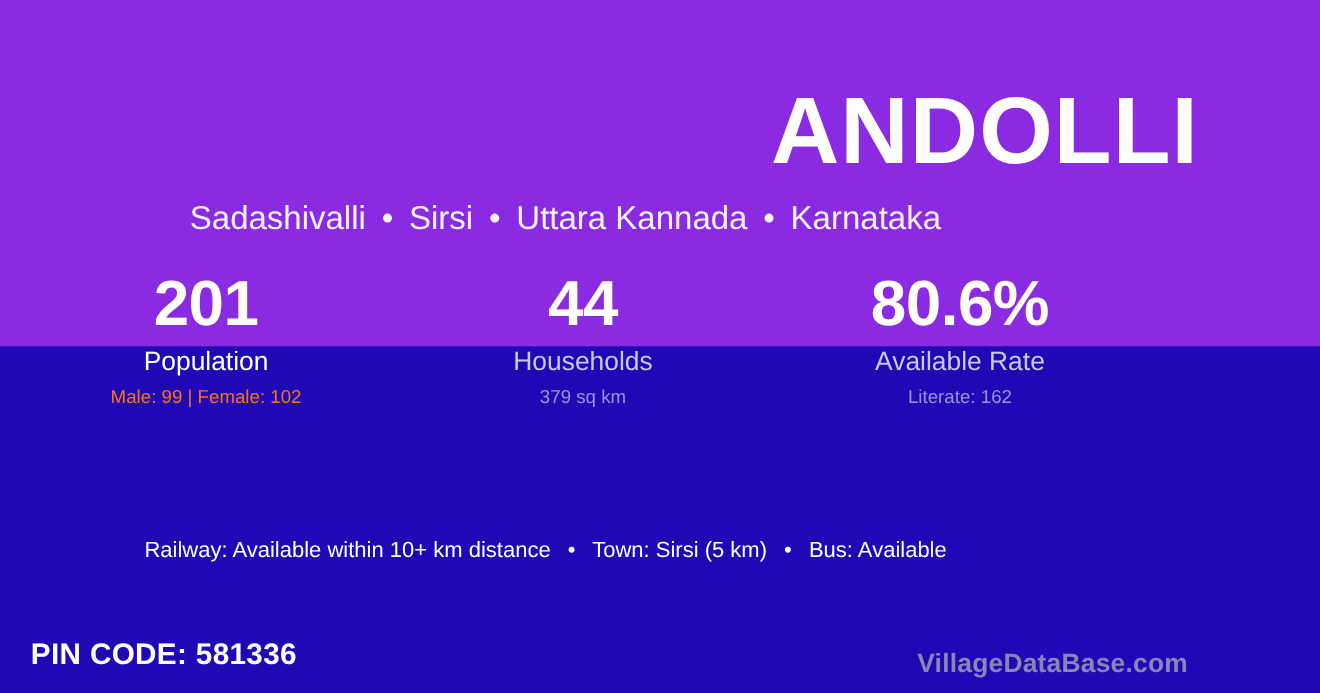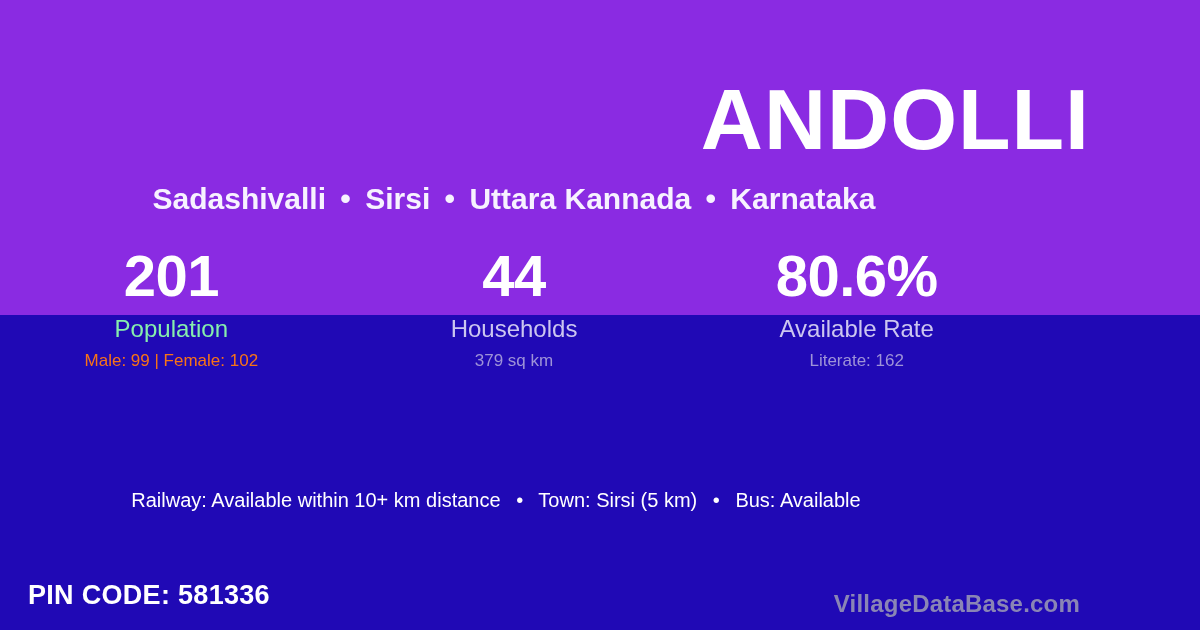--- a/index.html
+++ b/index.html
@@ -72,7 +72,7 @@
     top: 182px;
     width: 1028px;
     font-size: 30px;
-    font-weight: bold;
+    font-weight: normal;
     line-height: 1.1;
     color: #f7f2ff;
     white-space: nowrap;

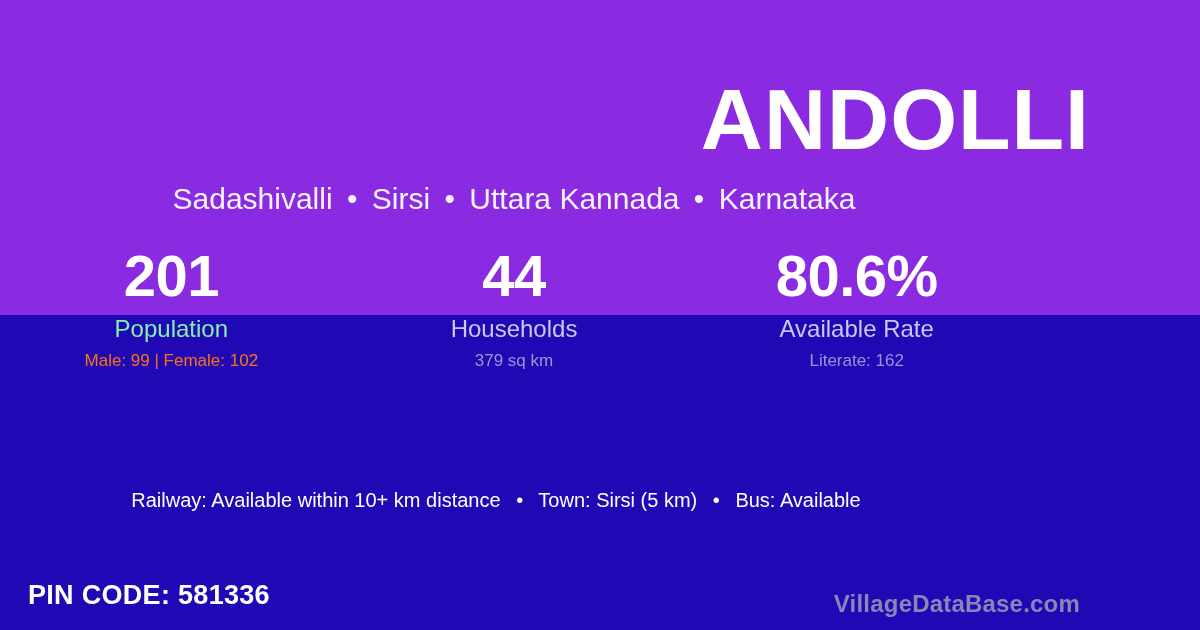--- a/index.html
+++ b/index.html
@@ -85,7 +85,7 @@
   
   #stats {
     position: absolute;
-    left: 0;
+    left: 16px;
     top: 243px;
     width: 1028px;
     display: flex;

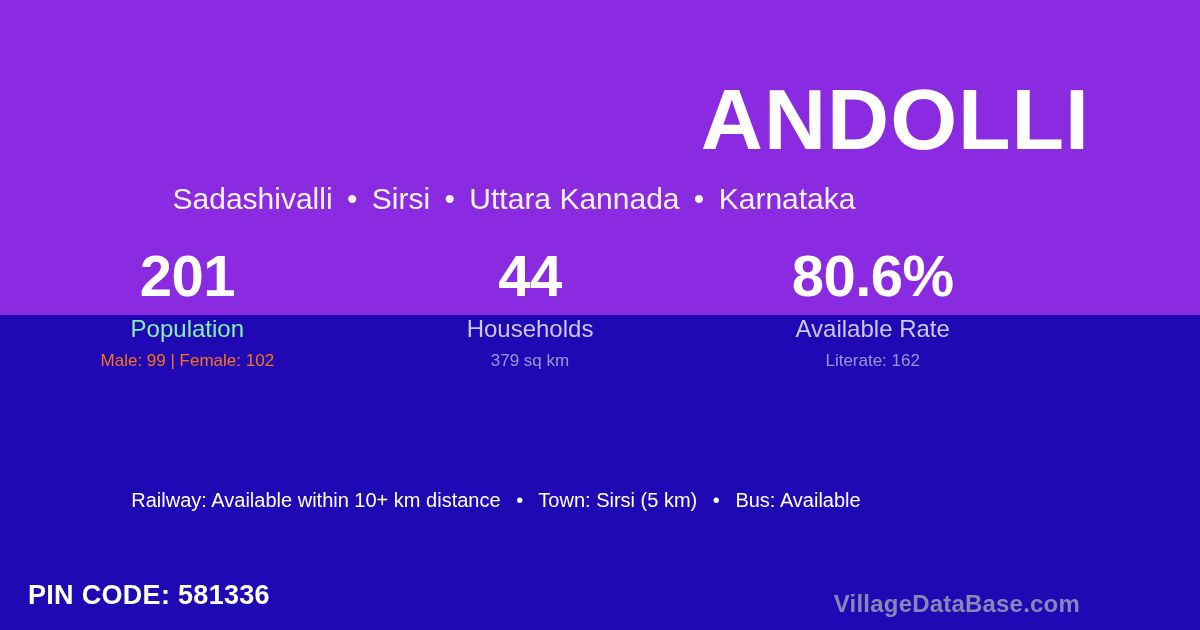--- a/index.html
+++ b/index.html
@@ -197,7 +197,7 @@
 
     <div class="stat">
       <span class="stat-value">201</span>
-      <span class="stat-label" style="color: #86efac;">Population</span>
+      <span class="stat-label" style="color: #ffffff;">Population</span>
       <span class="stat-sub" style="color: #f97316;">Male: 99 | Female: 102</span>
     </div>
 

